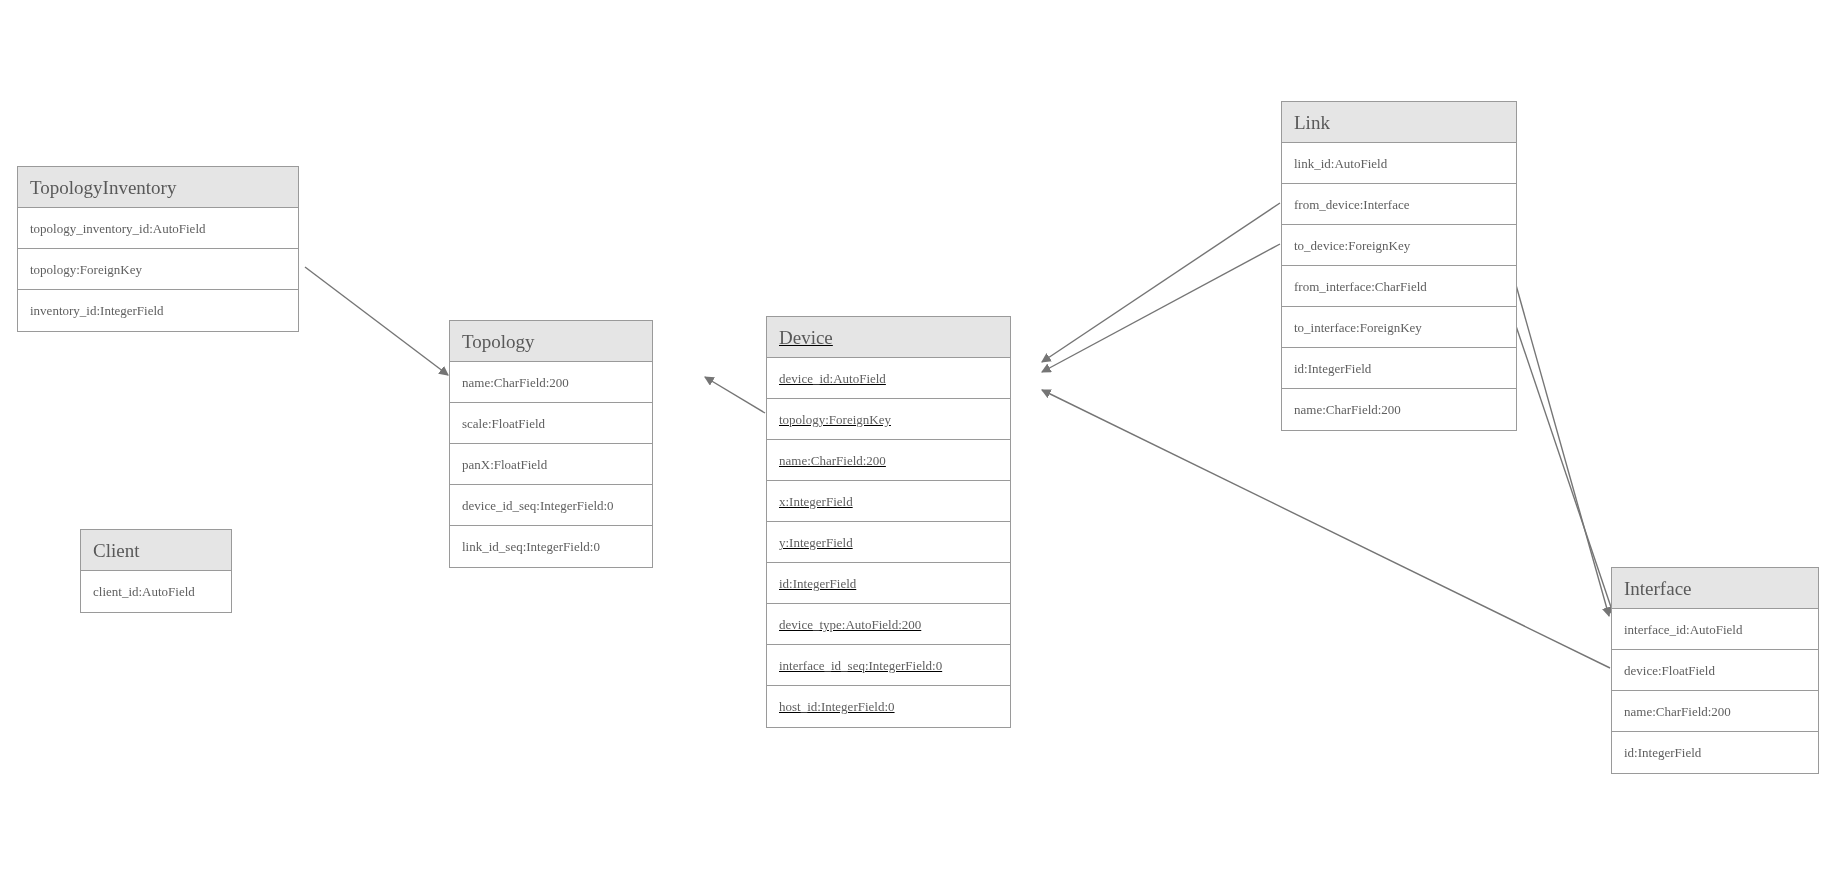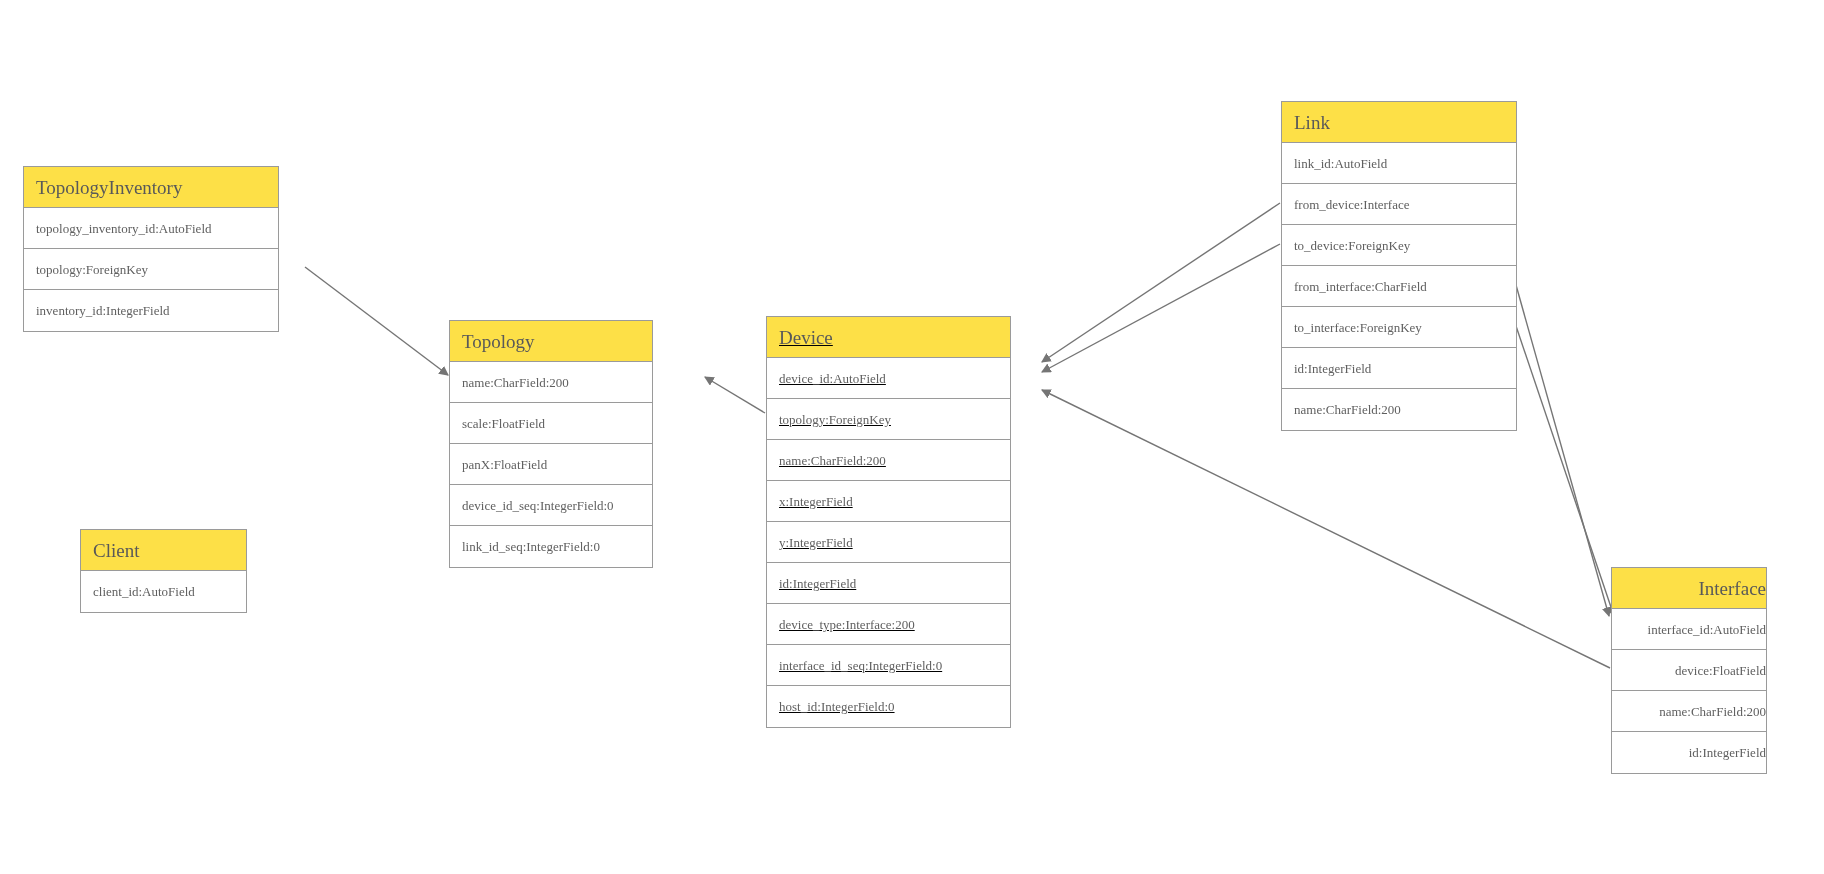--- a/index.html
+++ b/index.html
@@ -35,7 +35,7 @@
     box-sizing: border-box;
     height: 41px;
     line-height: 41px;
-    background: #fde047;
+    background: #e5e5e5;
     border-bottom: 1px solid #9a9a9a;
     padding: 0 0 0 12px;
     font-size: 19px;

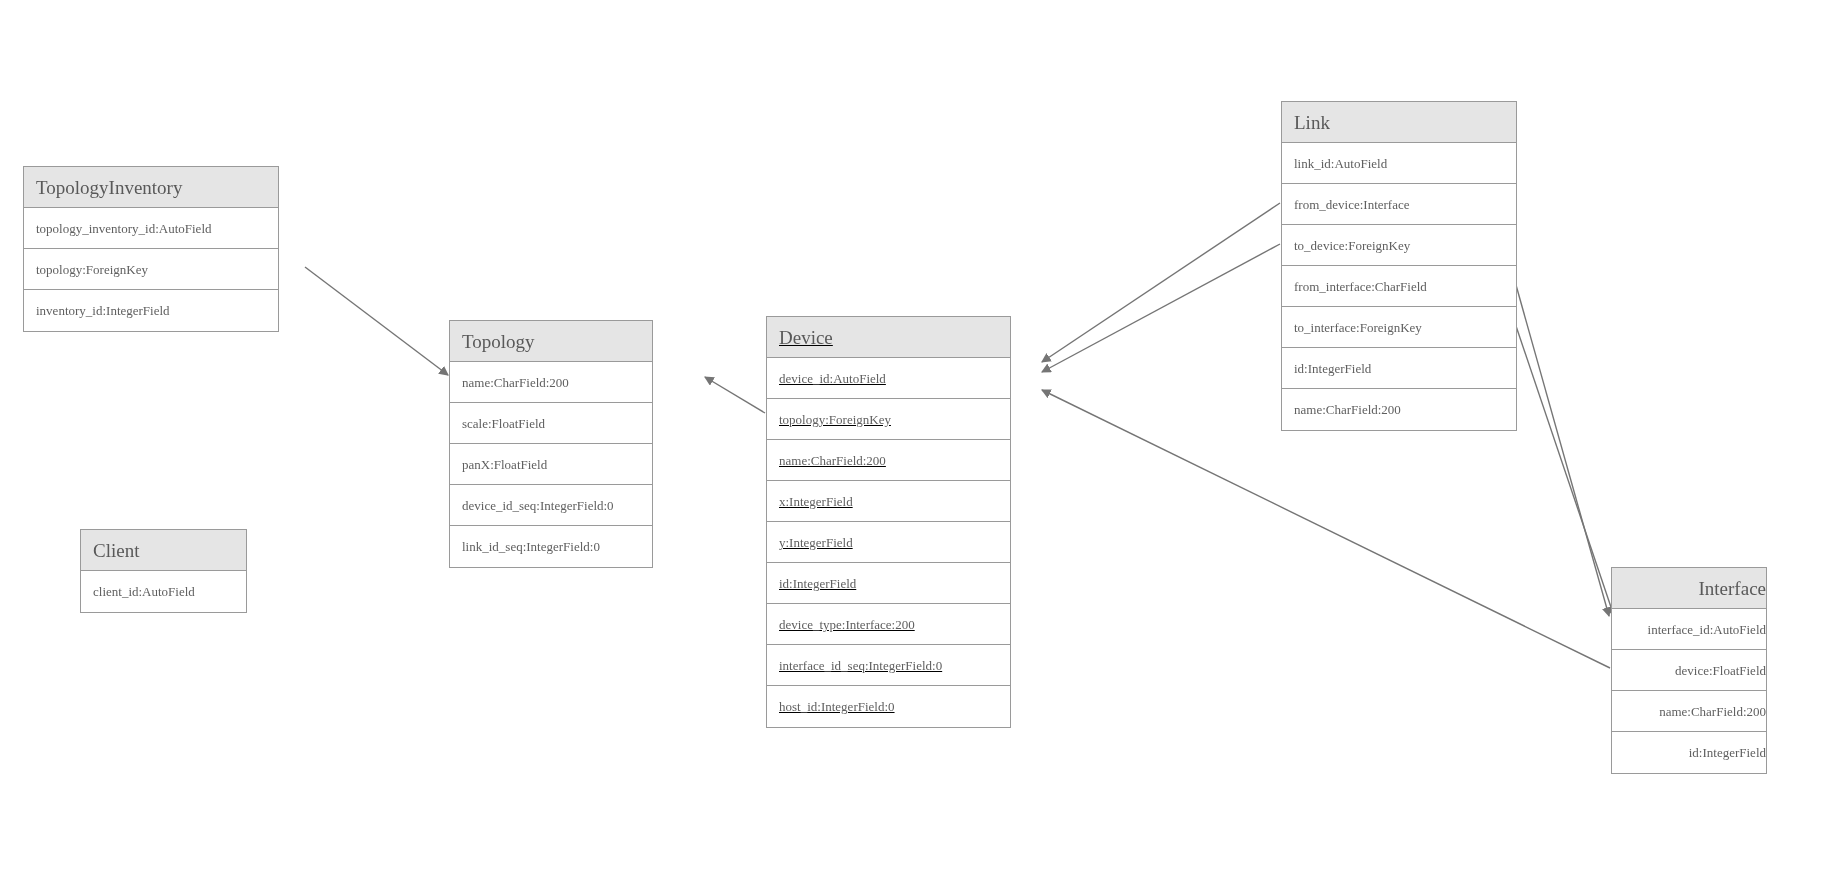--- a/index.html
+++ b/index.html
@@ -81,7 +81,7 @@
   </svg>
 
   <div id="entity-layer">
-      <div class="entity" style="left: 23px; top: 166px; width: 256px;">
+      <div class="entity" style="left: 17px; top: 166px; width: 282px;">
         <div class="entity-title">TopologyInventory</div>
         <div class="entity-row">topology_inventory_id:AutoField</div>
         <div class="entity-row">topology:ForeignKey</div>

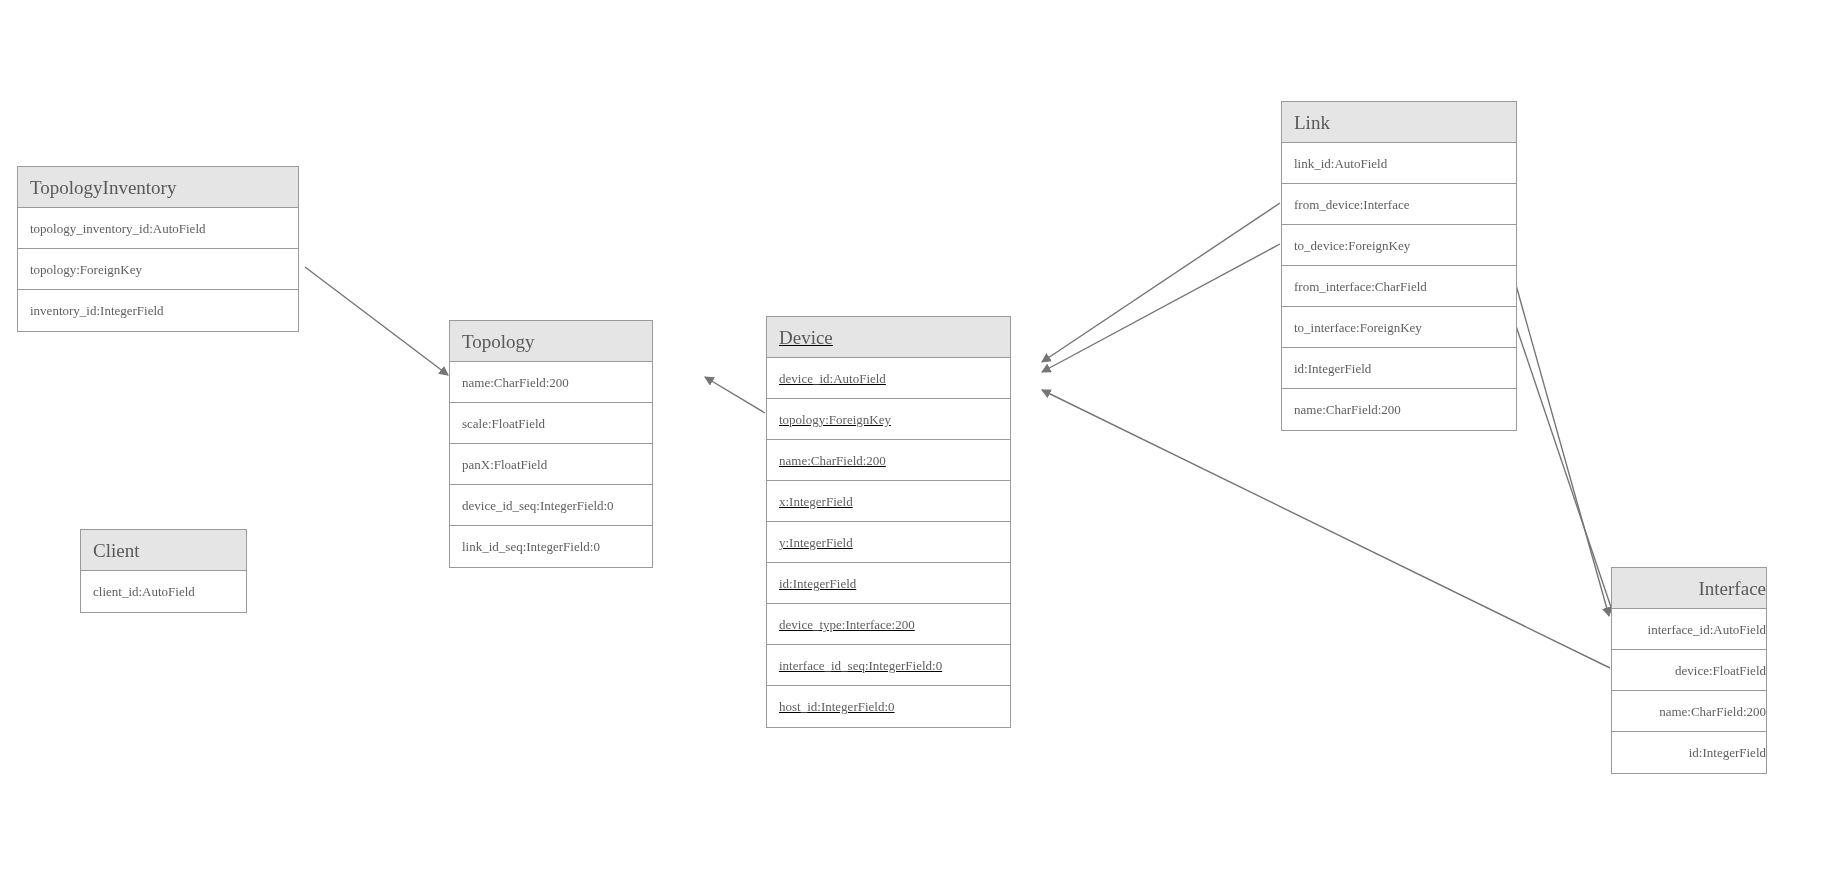--- a/index.html
+++ b/index.html
@@ -87,7 +87,7 @@
         <div class="entity-row">topology:ForeignKey</div>
         <div class="entity-row">inventory_id:IntegerField</div>
       </div>
-      <div class="entity" style="left: 80px; top: 529px; width: 167px;">
+      <div class="entity" style="left: 80px; top: 529px; width: 152px;">
         <div class="entity-title">Client</div>
         <div class="entity-row">client_id:AutoField</div>
       </div>

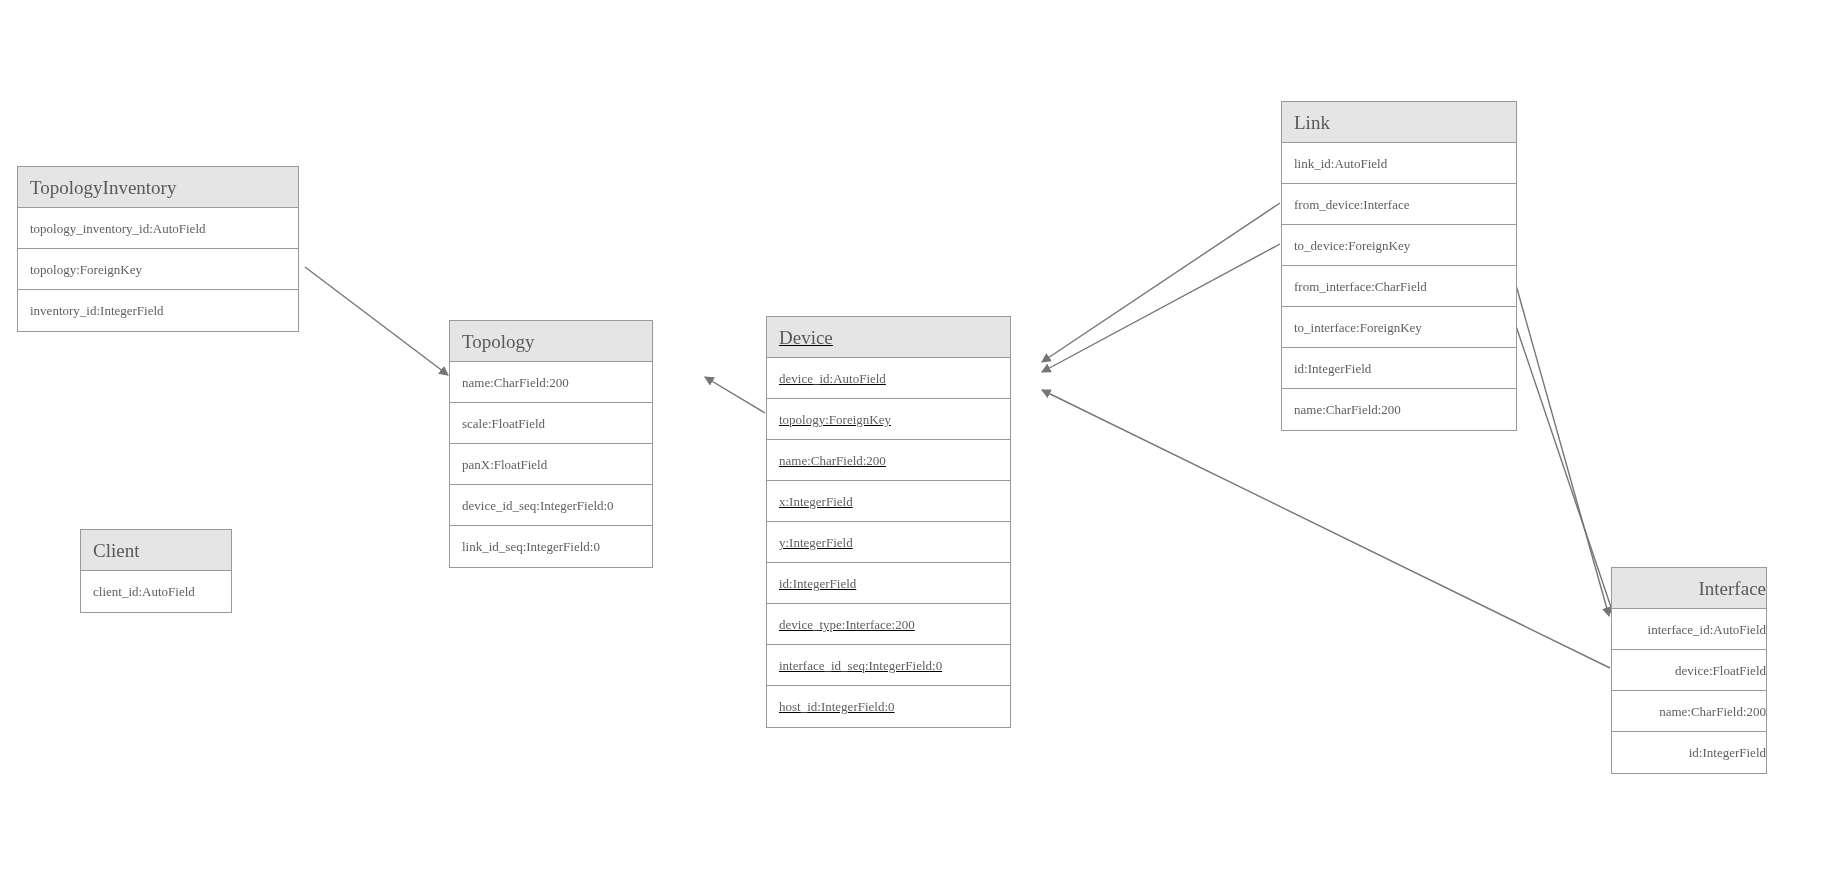--- a/index.html
+++ b/index.html
@@ -121,7 +121,7 @@
         <div class="entity-row">id:IntegerField</div>
         <div class="entity-row">name:CharField:200</div>
       </div>
-      <div class="entity" style="left: 1611px; top: 567px; width: 156px; text-align: right;">
+      <div class="entity" style="left: 1611px; top: 567px; width: 208px;">
         <div class="entity-title">Interface</div>
         <div class="entity-row">interface_id:AutoField</div>
         <div class="entity-row">device:FloatField</div>

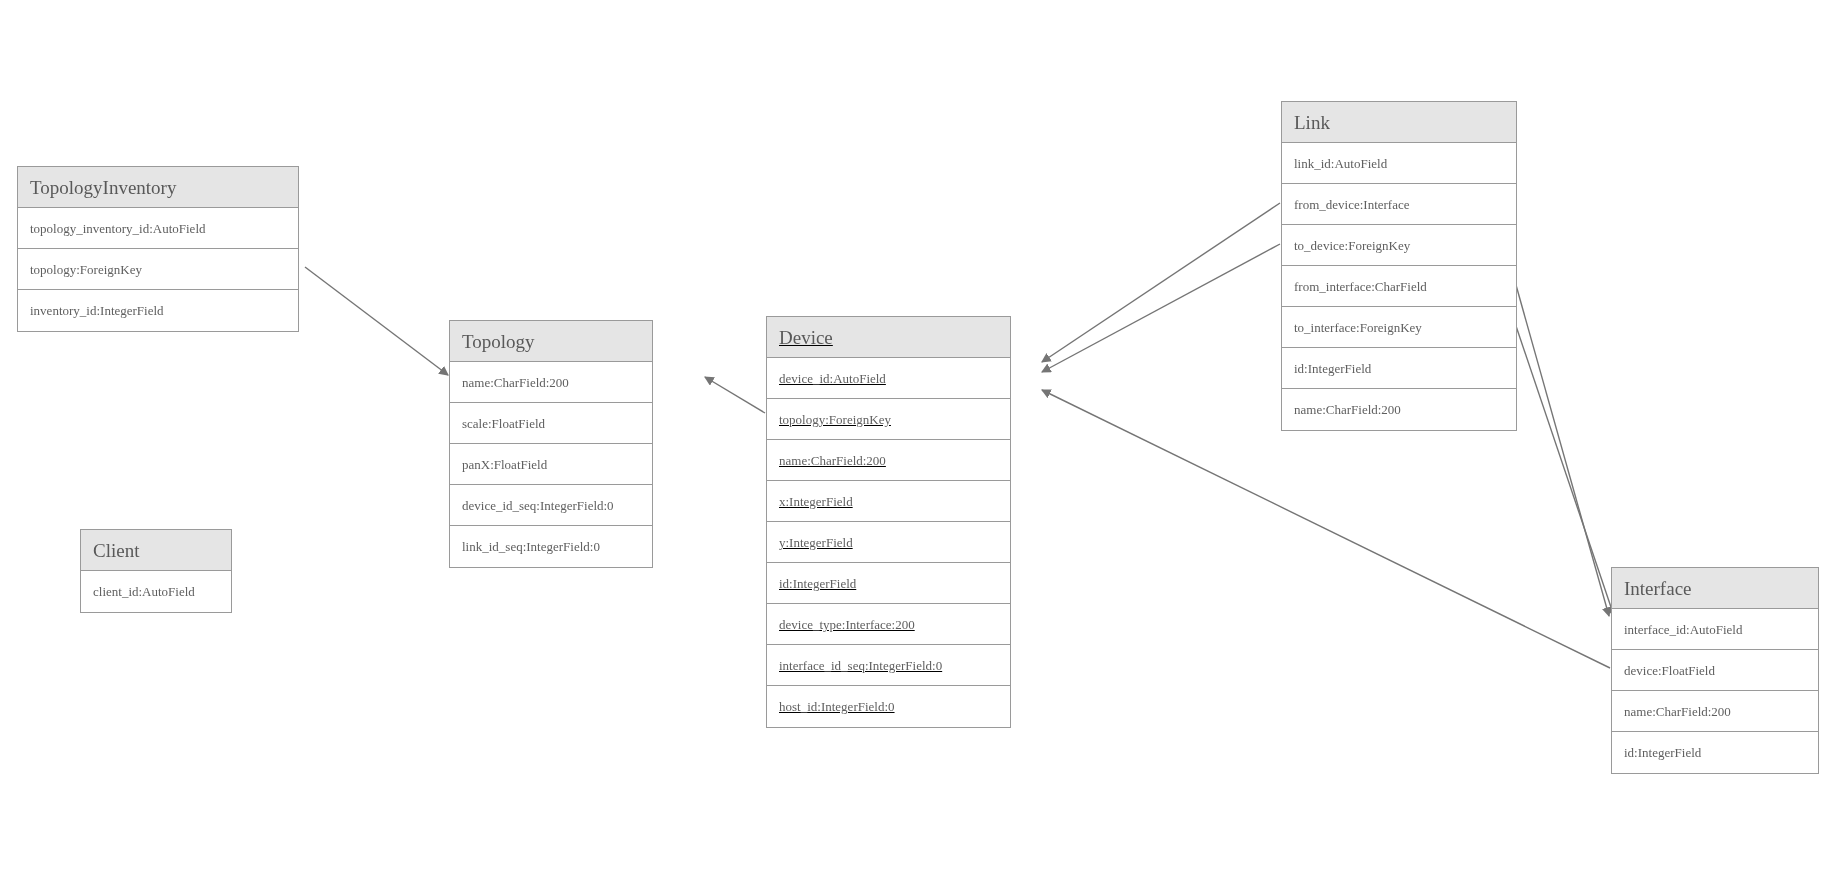--- a/index.html
+++ b/index.html
@@ -107,7 +107,7 @@
         <div class="entity-row">x:IntegerField</div>
         <div class="entity-row">y:IntegerField</div>
         <div class="entity-row">id:IntegerField</div>
-        <div class="entity-row">device_type:Interface:200</div>
+        <div class="entity-row">device_type:AutoField:200</div>
         <div class="entity-row">interface_id_seq:IntegerField:0</div>
         <div class="entity-row">host_id:IntegerField:0</div>
       </div>

